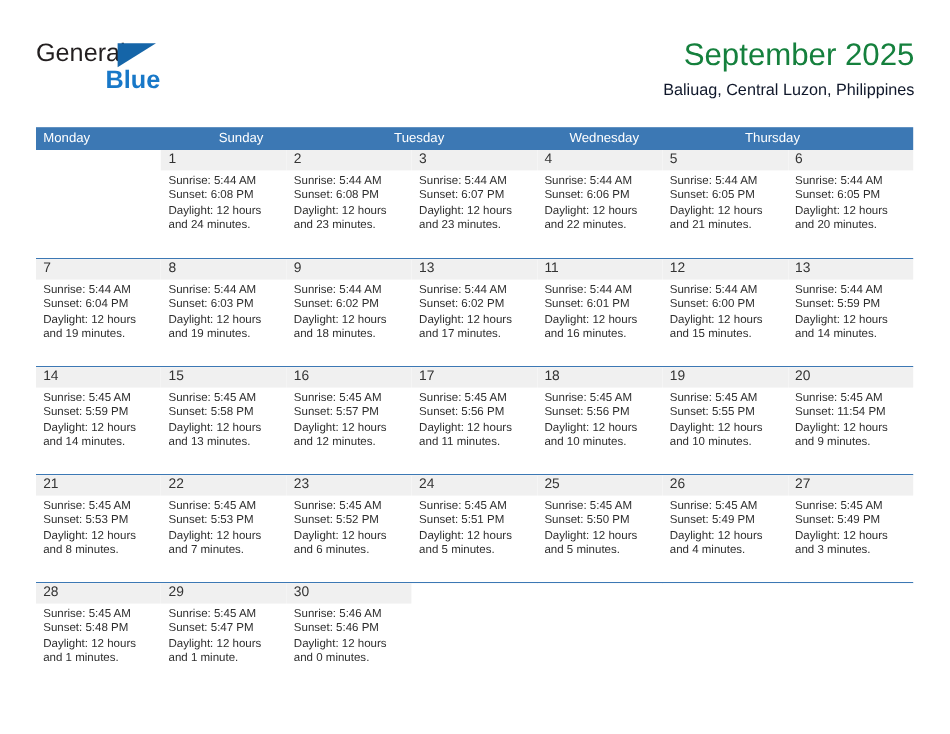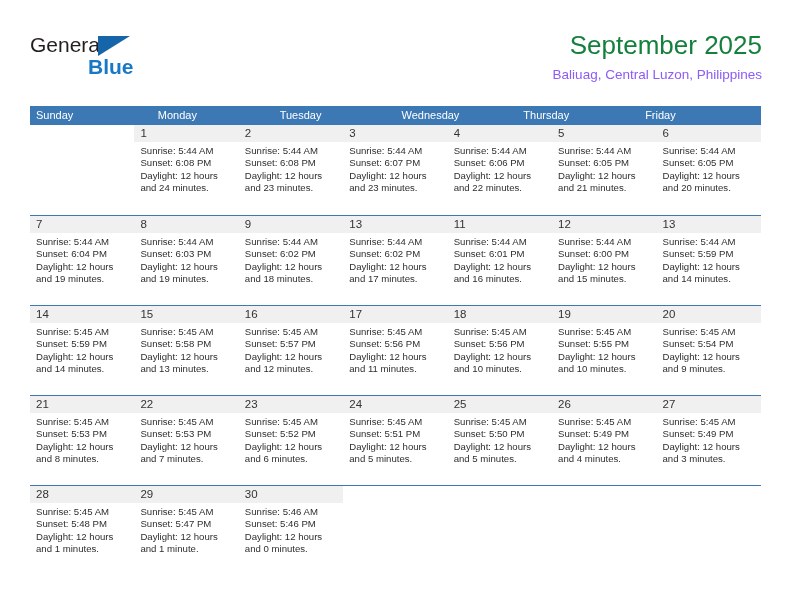--- a/index.html
+++ b/index.html
@@ -80,7 +80,7 @@
   .cal-subtitle {
     margin-top: 4px;
     font-size: 13.5px;
-    color: #8b5cf6;
+    color: #0f172a;
     line-height: 18px;
     white-space: nowrap;
   }

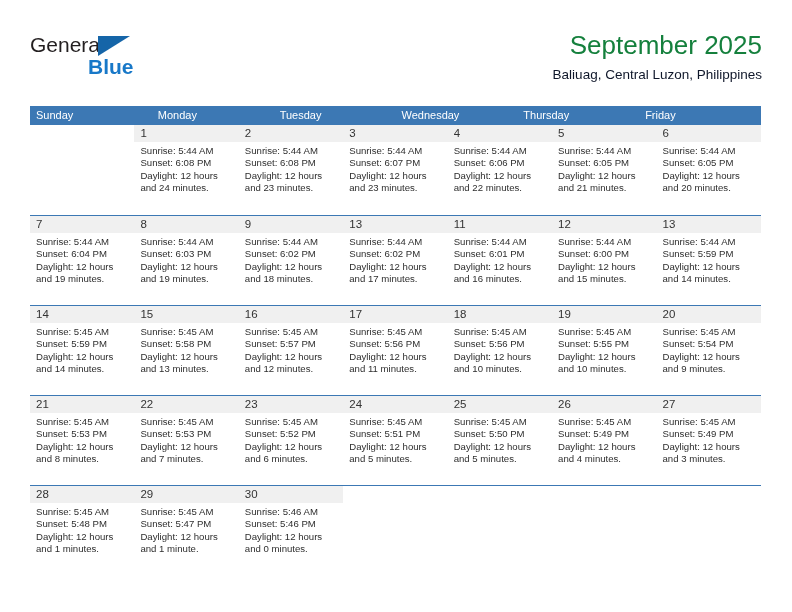--- a/index.html
+++ b/index.html
@@ -174,8 +174,8 @@
   <div class="calendar">
 
     <div class="weekday-row">
+      <div class="weekday">Monday</div>
       <div class="weekday">Sunday</div>
-      <div class="weekday">Monday</div>
       <div class="weekday">Tuesday</div>
       <div class="weekday">Wednesday</div>
       <div class="weekday">Thursday</div>

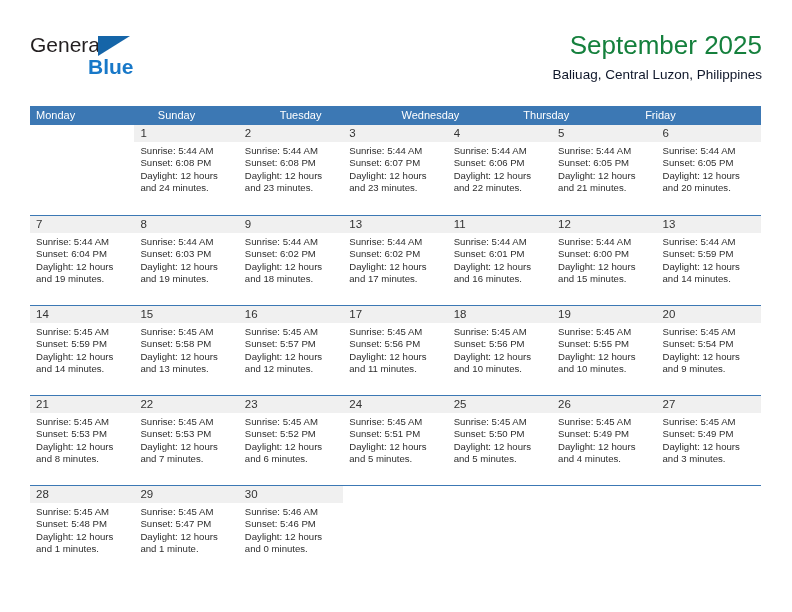--- a/index.html
+++ b/index.html
@@ -179,7 +179,6 @@
       <div class="weekday">Tuesday</div>
       <div class="weekday">Wednesday</div>
       <div class="weekday">Thursday</div>
-      <div class="weekday">Friday</div>
     </div>
 
     <div id="weeks-container">

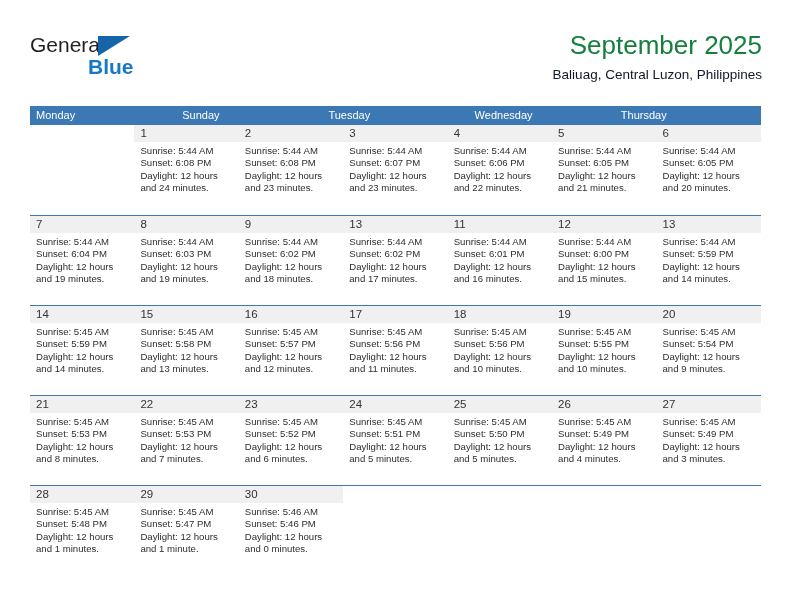--- a/index.html
+++ b/index.html
@@ -405,7 +405,7 @@
             </div>
             <div class="day-body">
               <div class="day-line">Sunrise: 5:45 AM</div>
-              <div class="day-line">Sunset: 5:54 PM</div>
+              <div class="day-line">Sunset: 11:54 PM</div>
               <div class="day-line">Daylight: 12 hours</div>
               <div class="day-line">and 9 minutes.</div>
             </div>

